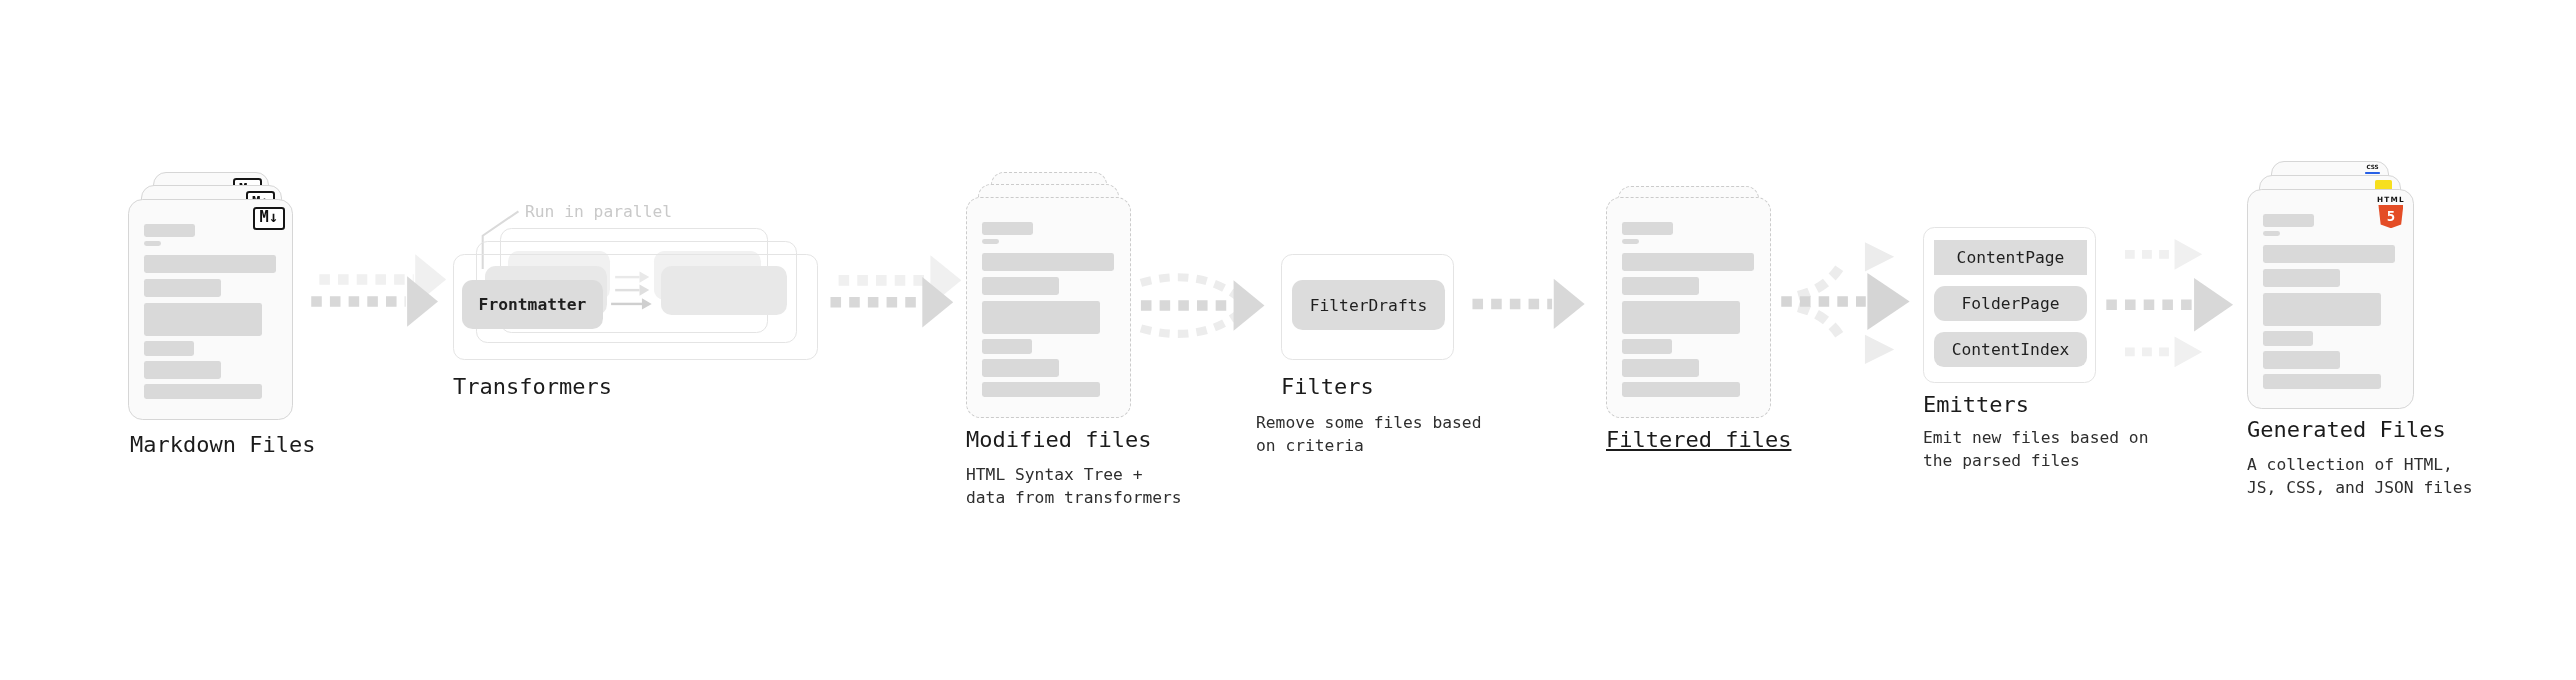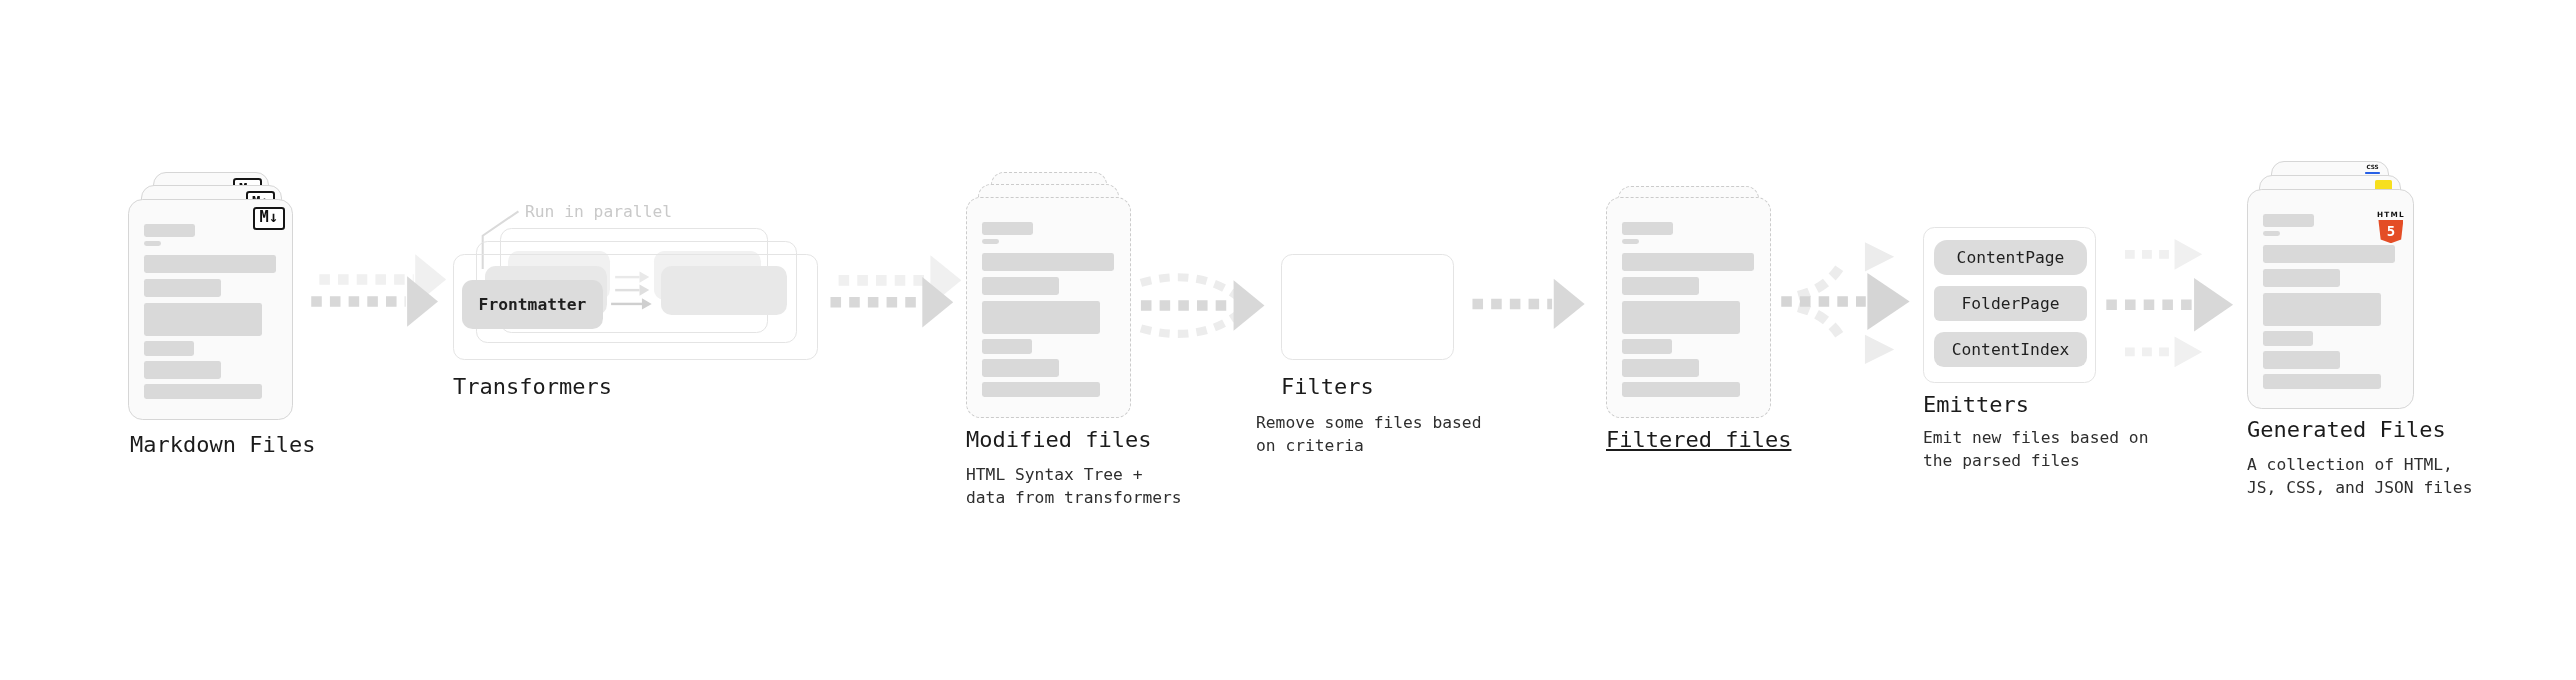--- a/index.html
+++ b/index.html
@@ -26,7 +26,7 @@
     display:flex;align-items:center;justify-content:center;box-sizing:border-box;}
   .md-badge.sm{width:28.4px;height:21px;font-size:14px;top:4.9px;right:6.5px;}
   
-  .html5-badge{position:absolute;top:4.9px;right:8.1px;width:28px;text-align:center;margin-top:15px;}
+  .html5-badge{position:absolute;top:4.9px;right:8.1px;width:28px;text-align:center;}
   .html5-top{font-size:7.3px;font-weight:bold;letter-spacing:1.2px;color:#111;font-family:"DejaVu Sans","Liberation Sans",sans-serif;}
   .html5-shield{width:25px;height:23.6px;margin:0.8px auto 0;background:#e44d26;color:#fff;font-weight:bold;font-size:14px;
     display:flex;align-items:center;justify-content:center;

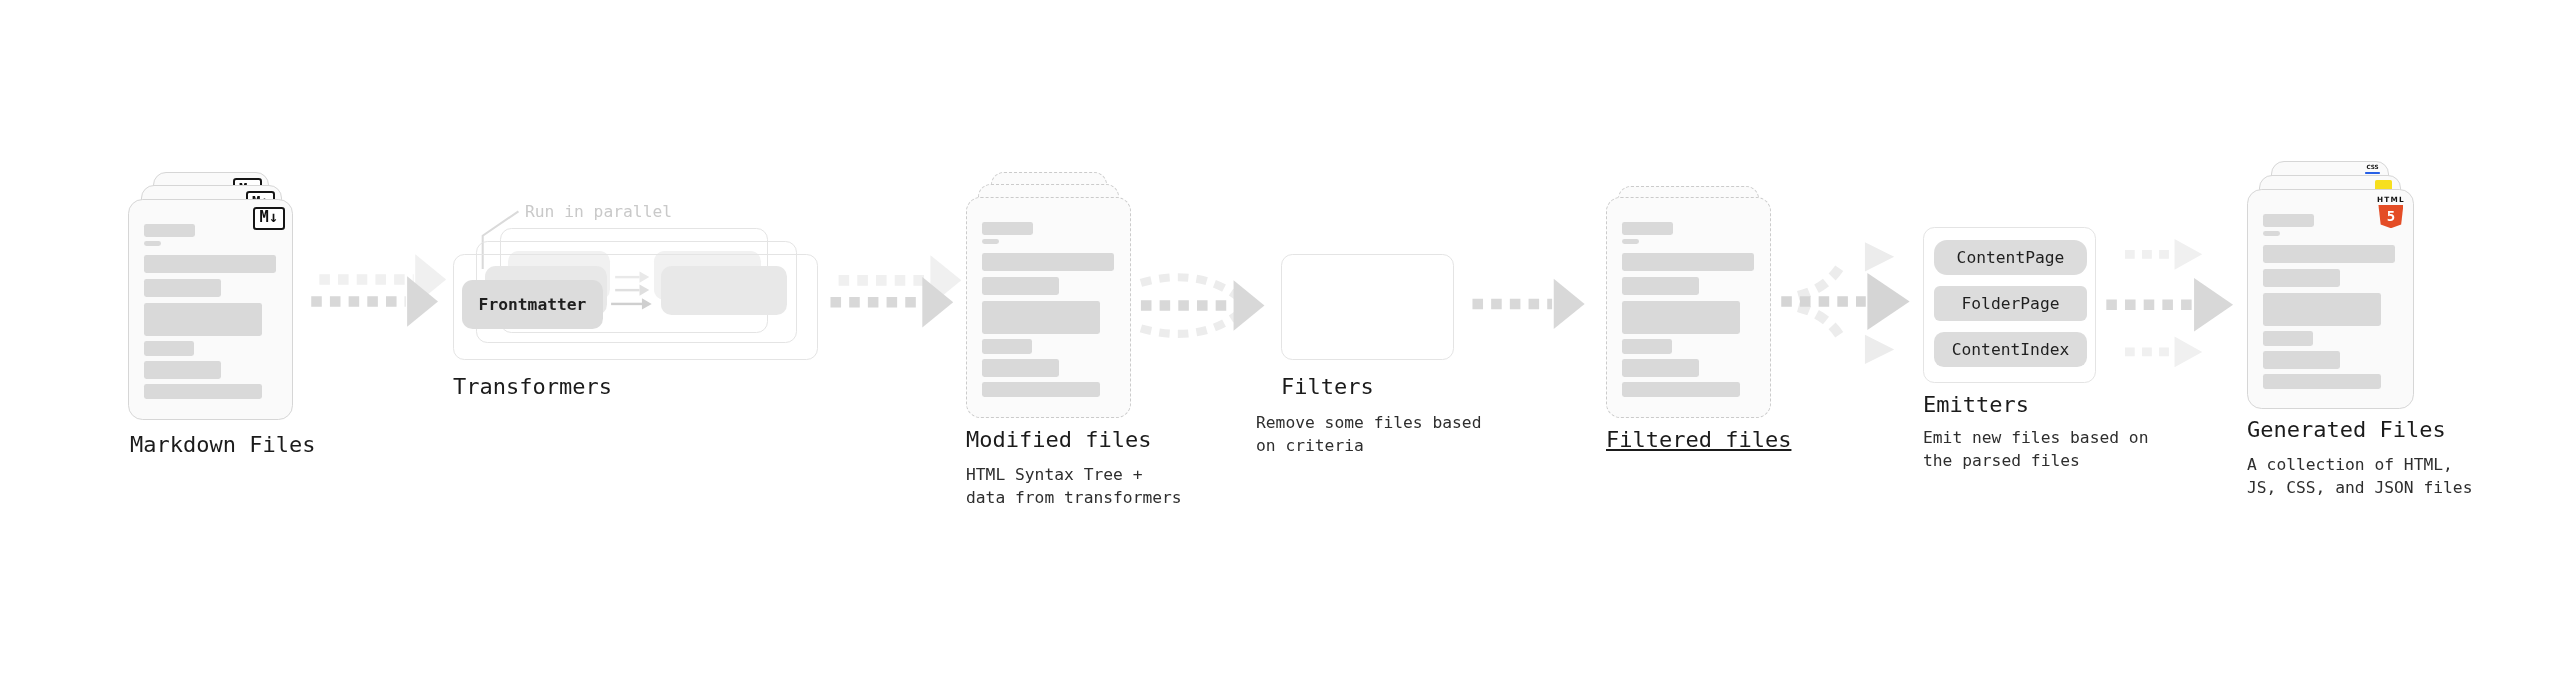--- a/index.html
+++ b/index.html
@@ -207,7 +207,7 @@
   <div class="h" style="left:1606px;top:427px;text-decoration:underline;">Filtered files</div>
 
   <div class="frame white" style="left:1923px;top:227px;width:173px;height:156px;"></div>
-  <div class="pill" style="left:1934px;top:240px;width:153px;height:35px;border-radius:13px;">ContentPage</div>
+  <div class="pill" style="left:1934px;top:240px;width:153px;height:35px;border-radius:0;">ContentPage</div>
   <div class="pill" style="left:1934px;top:286px;width:153px;height:35px;border-radius:6px;">FolderPage</div>
   <div class="pill" style="left:1934px;top:332px;width:153px;height:35px;border-radius:9.8px;">ContentIndex</div>
   <div class="h" style="left:1923px;top:392px;">Emitters</div>

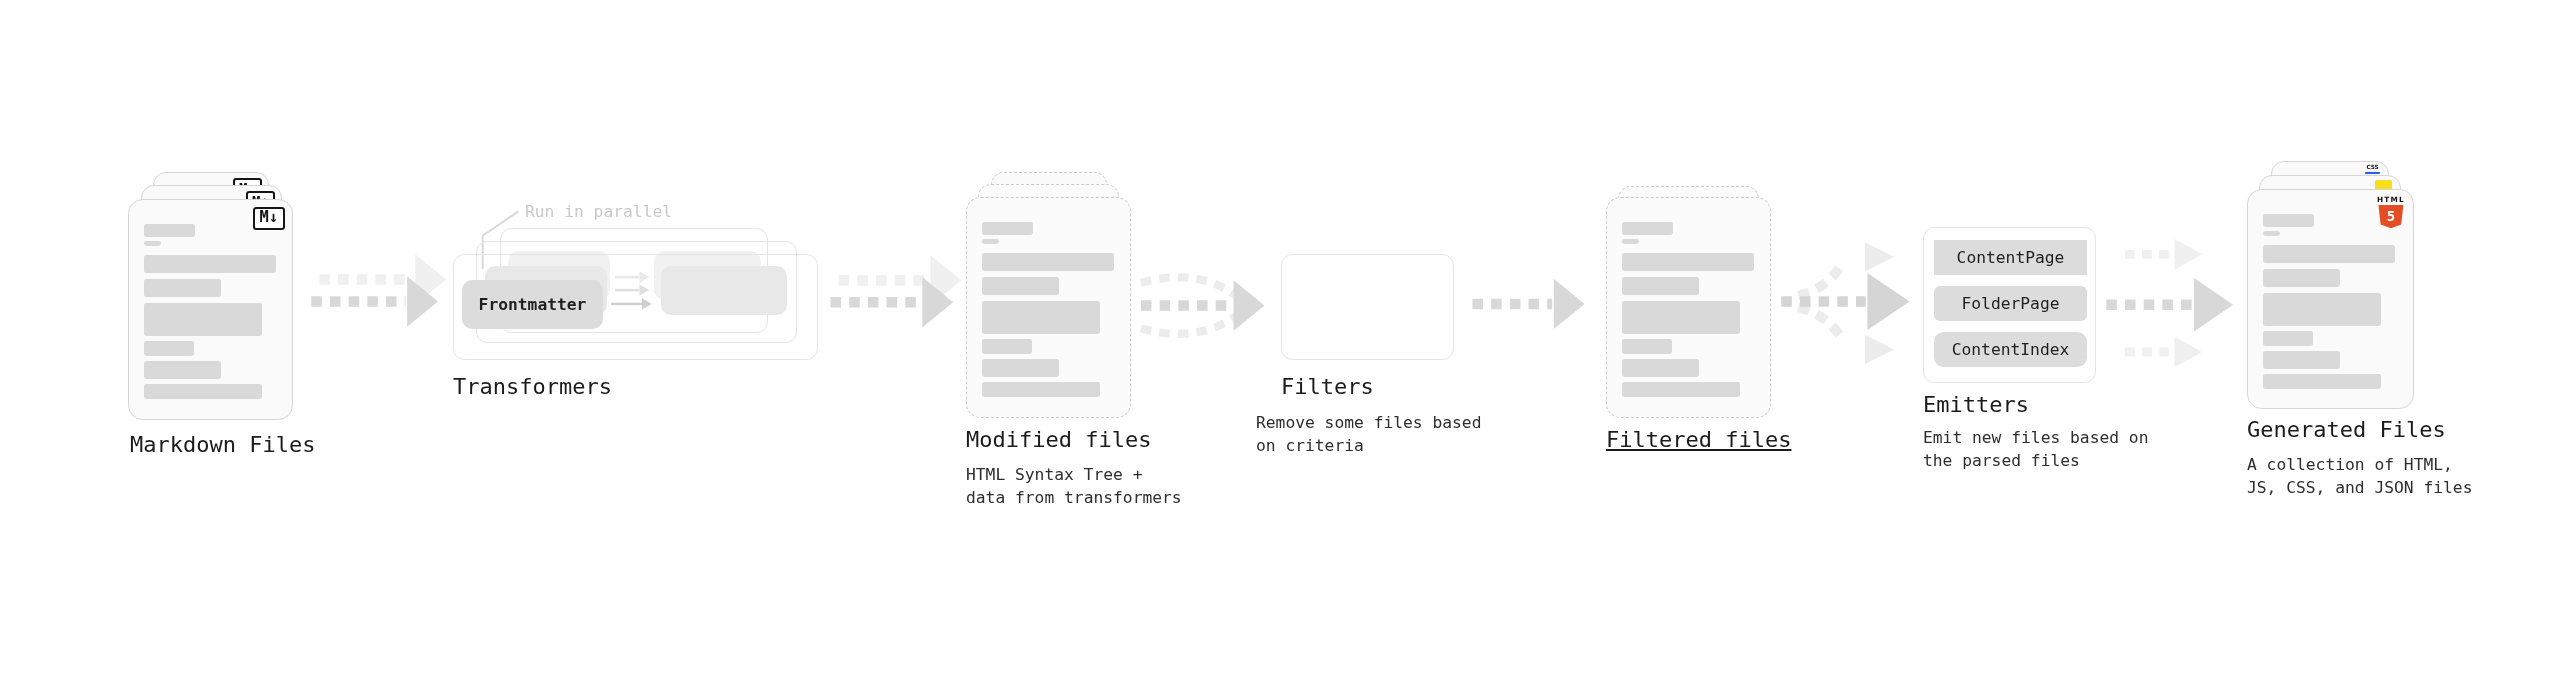--- a/index.html
+++ b/index.html
@@ -187,6 +187,7 @@
 data from transformers</div>
 
   <div class="frame white" style="left:1281px;top:254px;width:173px;height:106px;"></div>
+  <div class="pill" style="left:1292px;top:280px;width:153px;height:50px;">FilterDrafts</div>
   <div class="h" style="left:1281px;top:374px;">Filters</div>
   <div class="sub" style="left:1256px;top:411px;">Remove some files based
 on criteria</div>

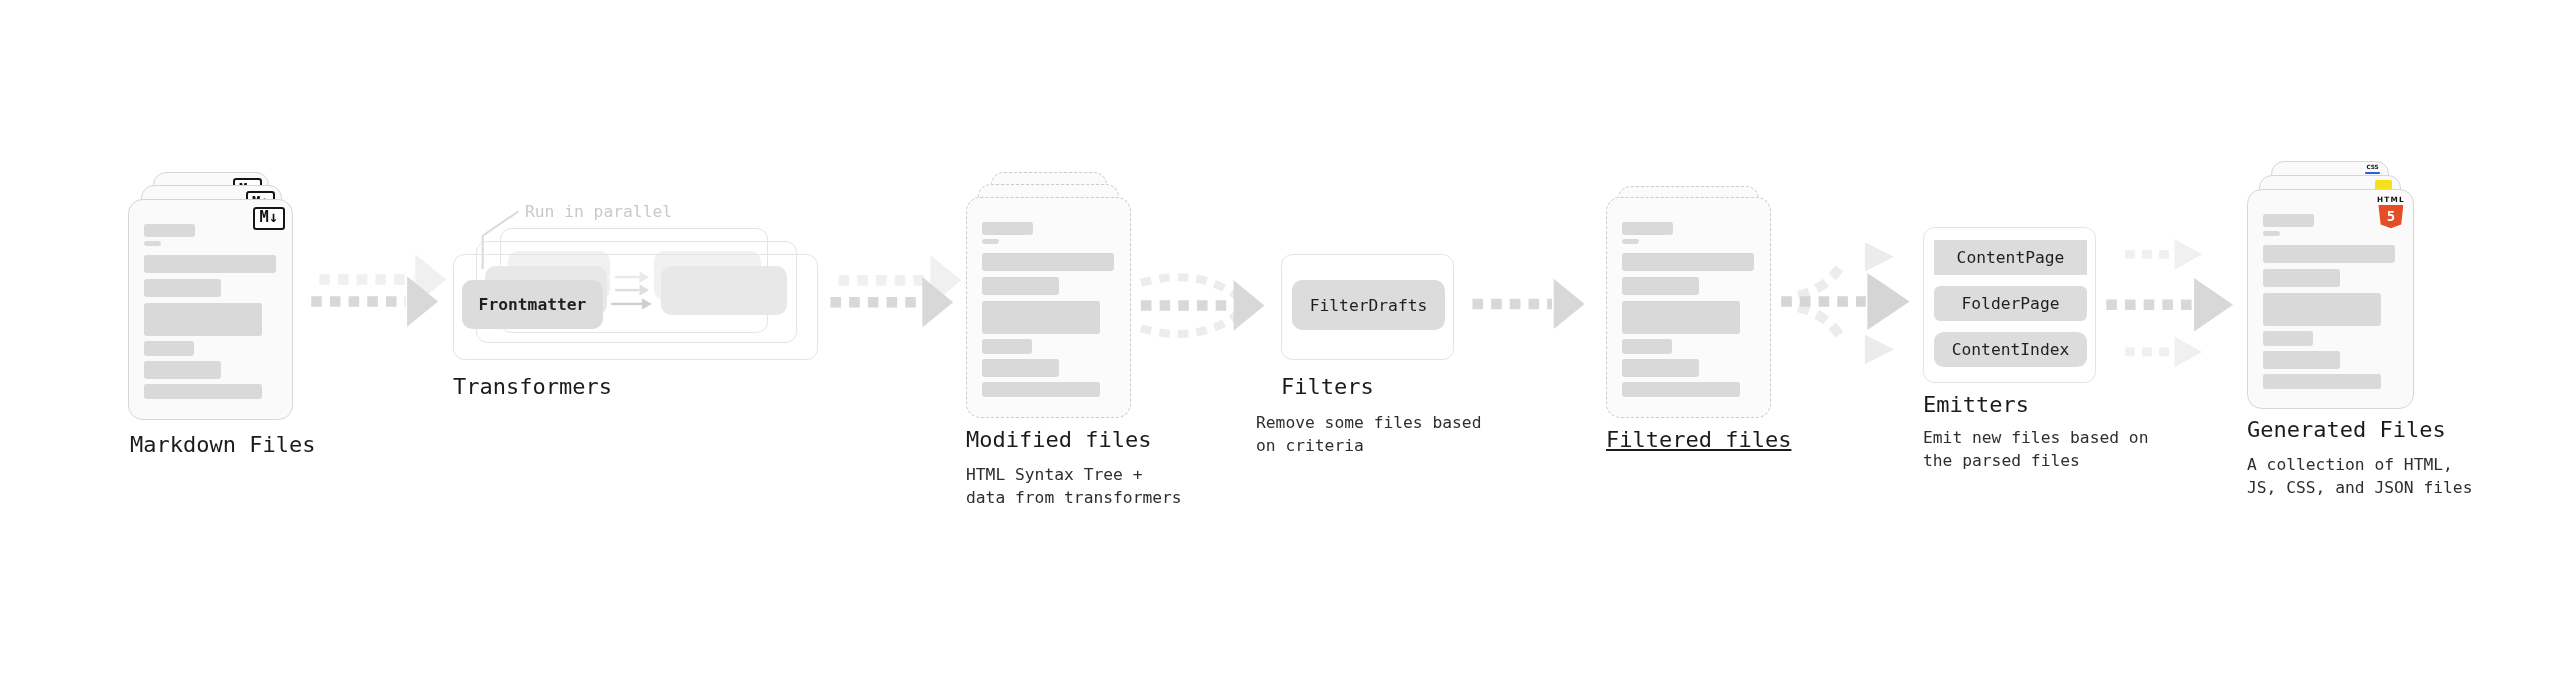--- a/index.html
+++ b/index.html
@@ -209,7 +209,7 @@
 
   <div class="frame white" style="left:1923px;top:227px;width:173px;height:156px;"></div>
   <div class="pill" style="left:1934px;top:240px;width:153px;height:35px;border-radius:0;">ContentPage</div>
-  <div class="pill" style="left:1934px;top:286px;width:153px;height:35px;border-radius:6px;">FolderPage</div>
+  <div class="pill" style="left:1934px;top:286px;width:153px;height:35px;border-radius:11px;">FolderPage</div>
   <div class="pill" style="left:1934px;top:332px;width:153px;height:35px;border-radius:9.8px;">ContentIndex</div>
   <div class="h" style="left:1923px;top:392px;">Emitters</div>
   <div class="sub" style="left:1923px;top:426px;">Emit new files based on

